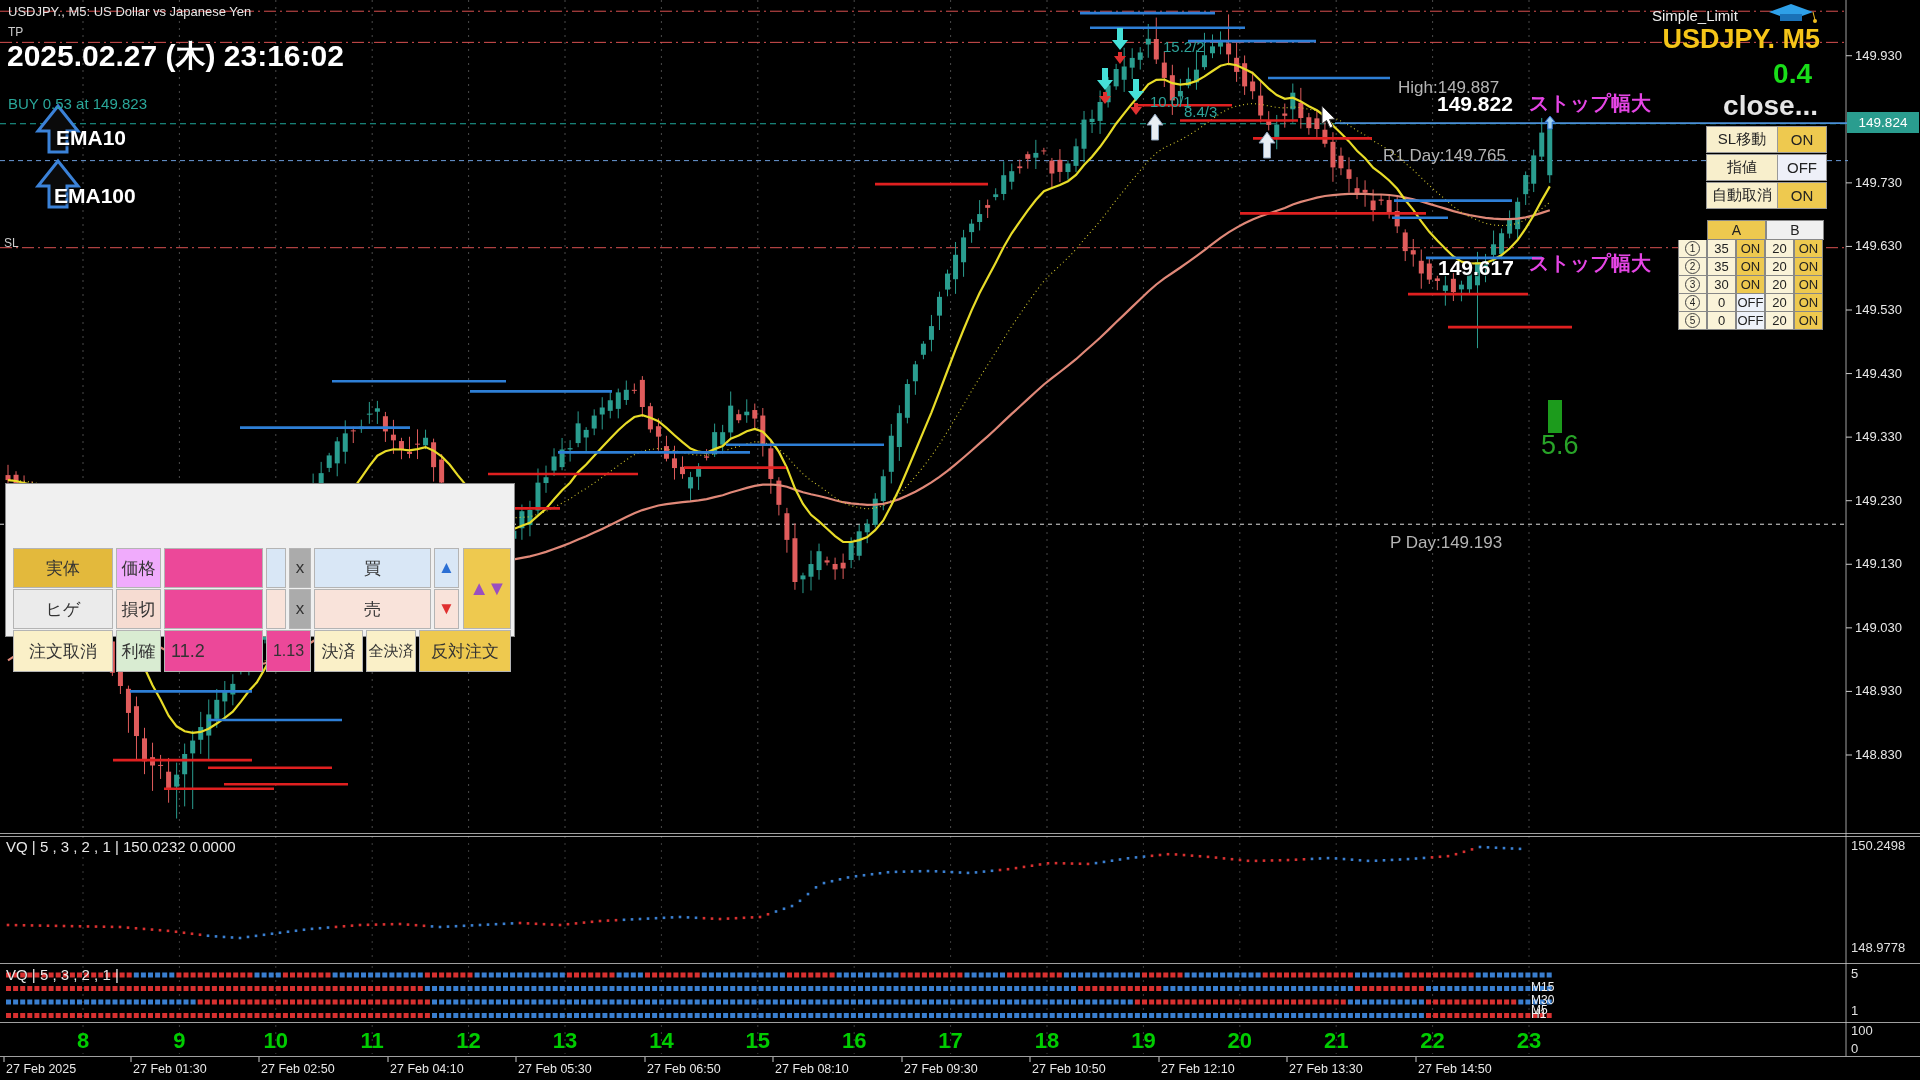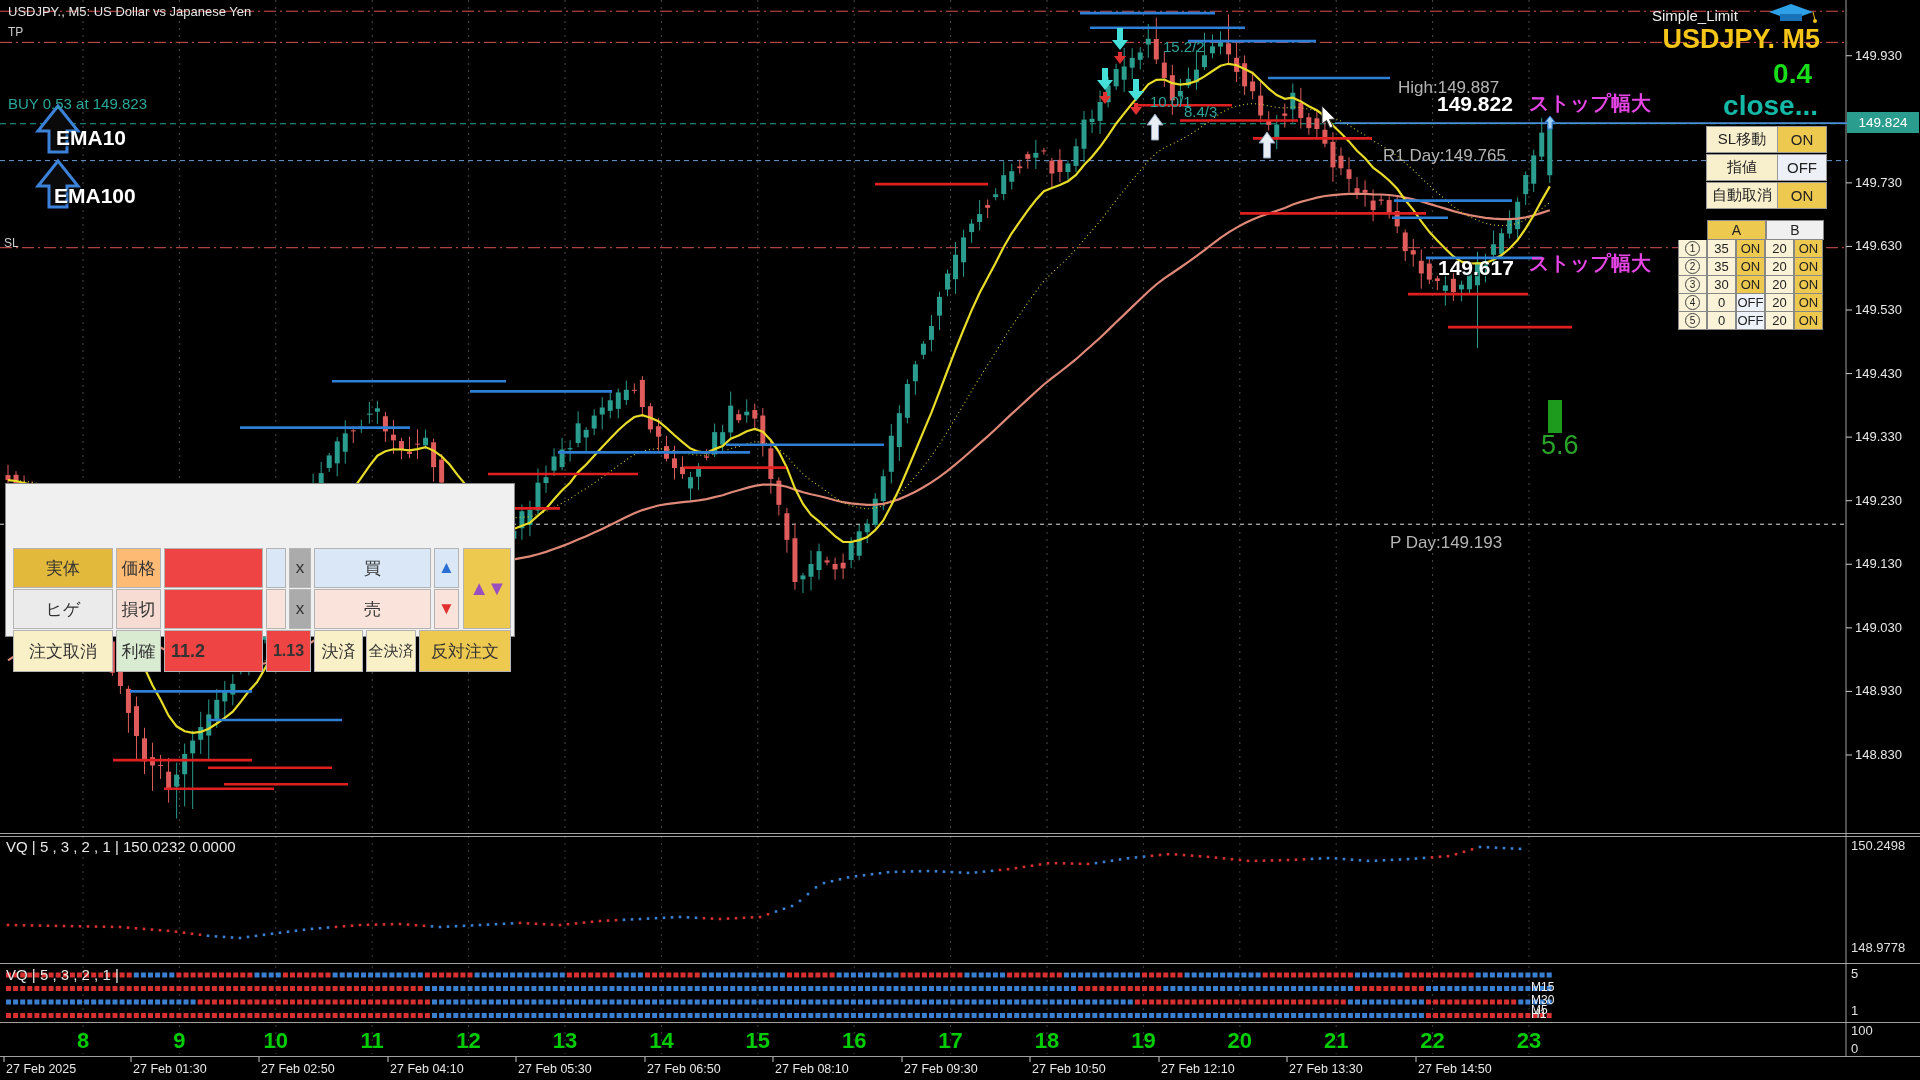--- a/index.html
+++ b/index.html
@@ -1749,6 +1749,7 @@
 
   <div class="ov hdr-title">USDJPY., M5:  US Dollar vs Japanese Yen</div>
   <div class="ov hdr-tp">TP</div>
+  <div class="ov hdr-dt">2025.02.27 (木) 23:16:02</div>
   <div class="ov hdr-buy">BUY 0.53 at 149.823</div>
   <div class="ov hdr-sl">SL</div>
   <div class="ov ema-lbl" style="left:30px;top:126px;">EMA10</div>

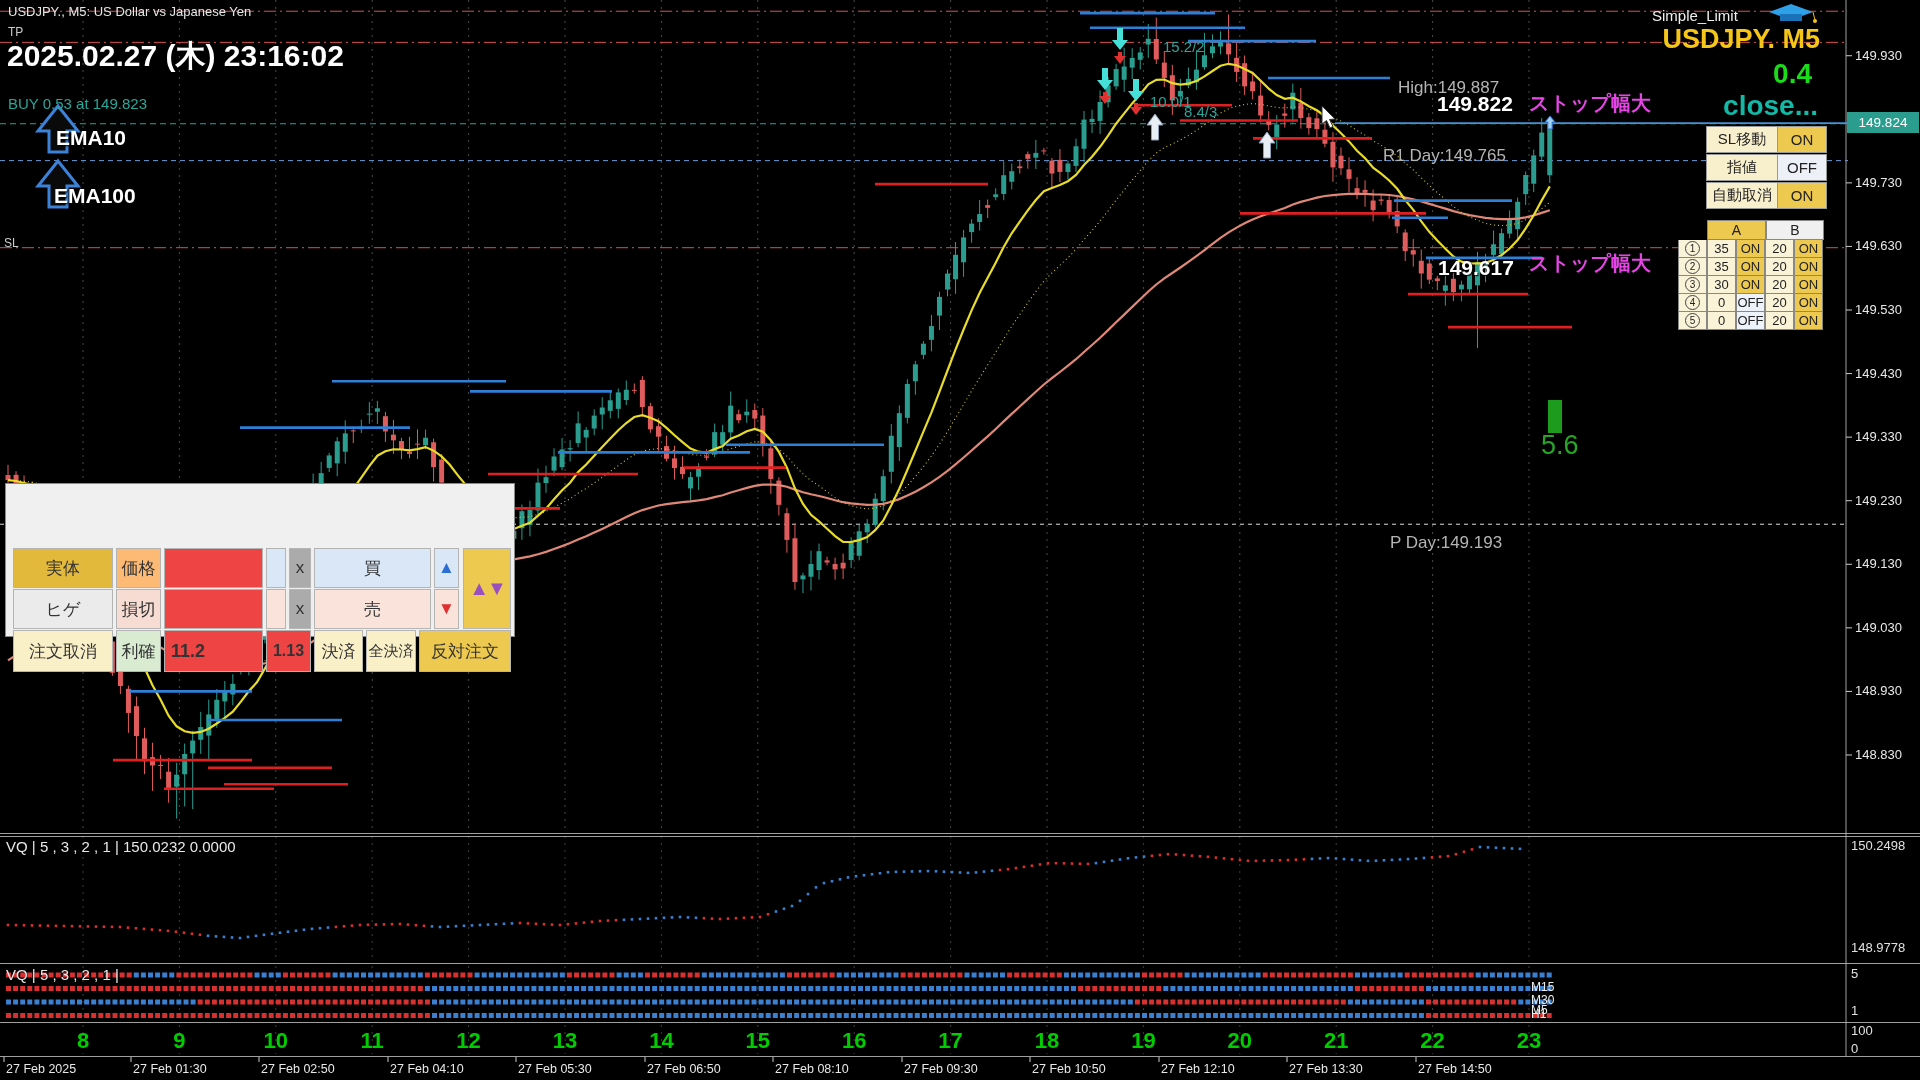--- a/index.html
+++ b/index.html
@@ -17,7 +17,7 @@
   .ri-name{left:1652px;top:7px;font-size:15px;color:#f0f0f0;}
   .ri-sym{left:1610px;top:24px;width:210px;text-align:right;font-size:27px;font-weight:bold;color:#f5c518;}
   .ri-count{left:1650px;top:58px;width:162px;text-align:right;font-size:28px;font-weight:bold;color:#19dd19;}
-  .ri-close{left:1650px;top:90px;width:168px;text-align:right;font-size:28px;font-weight:bold;color:#14b8a6;}
+  .ri-close{left:1650px;top:90px;width:168px;text-align:right;font-size:28px;font-weight:bold;color:#e5e5e5;}
   .price-tag{left:1847px;top:112px;width:72px;height:21px;background:#2a9d8f;color:#fff;
              font-size:13.5px;display:flex;align-items:center;justify-content:center;}
   .lbl-gray{font-size:17px;color:#b4b4b4;}

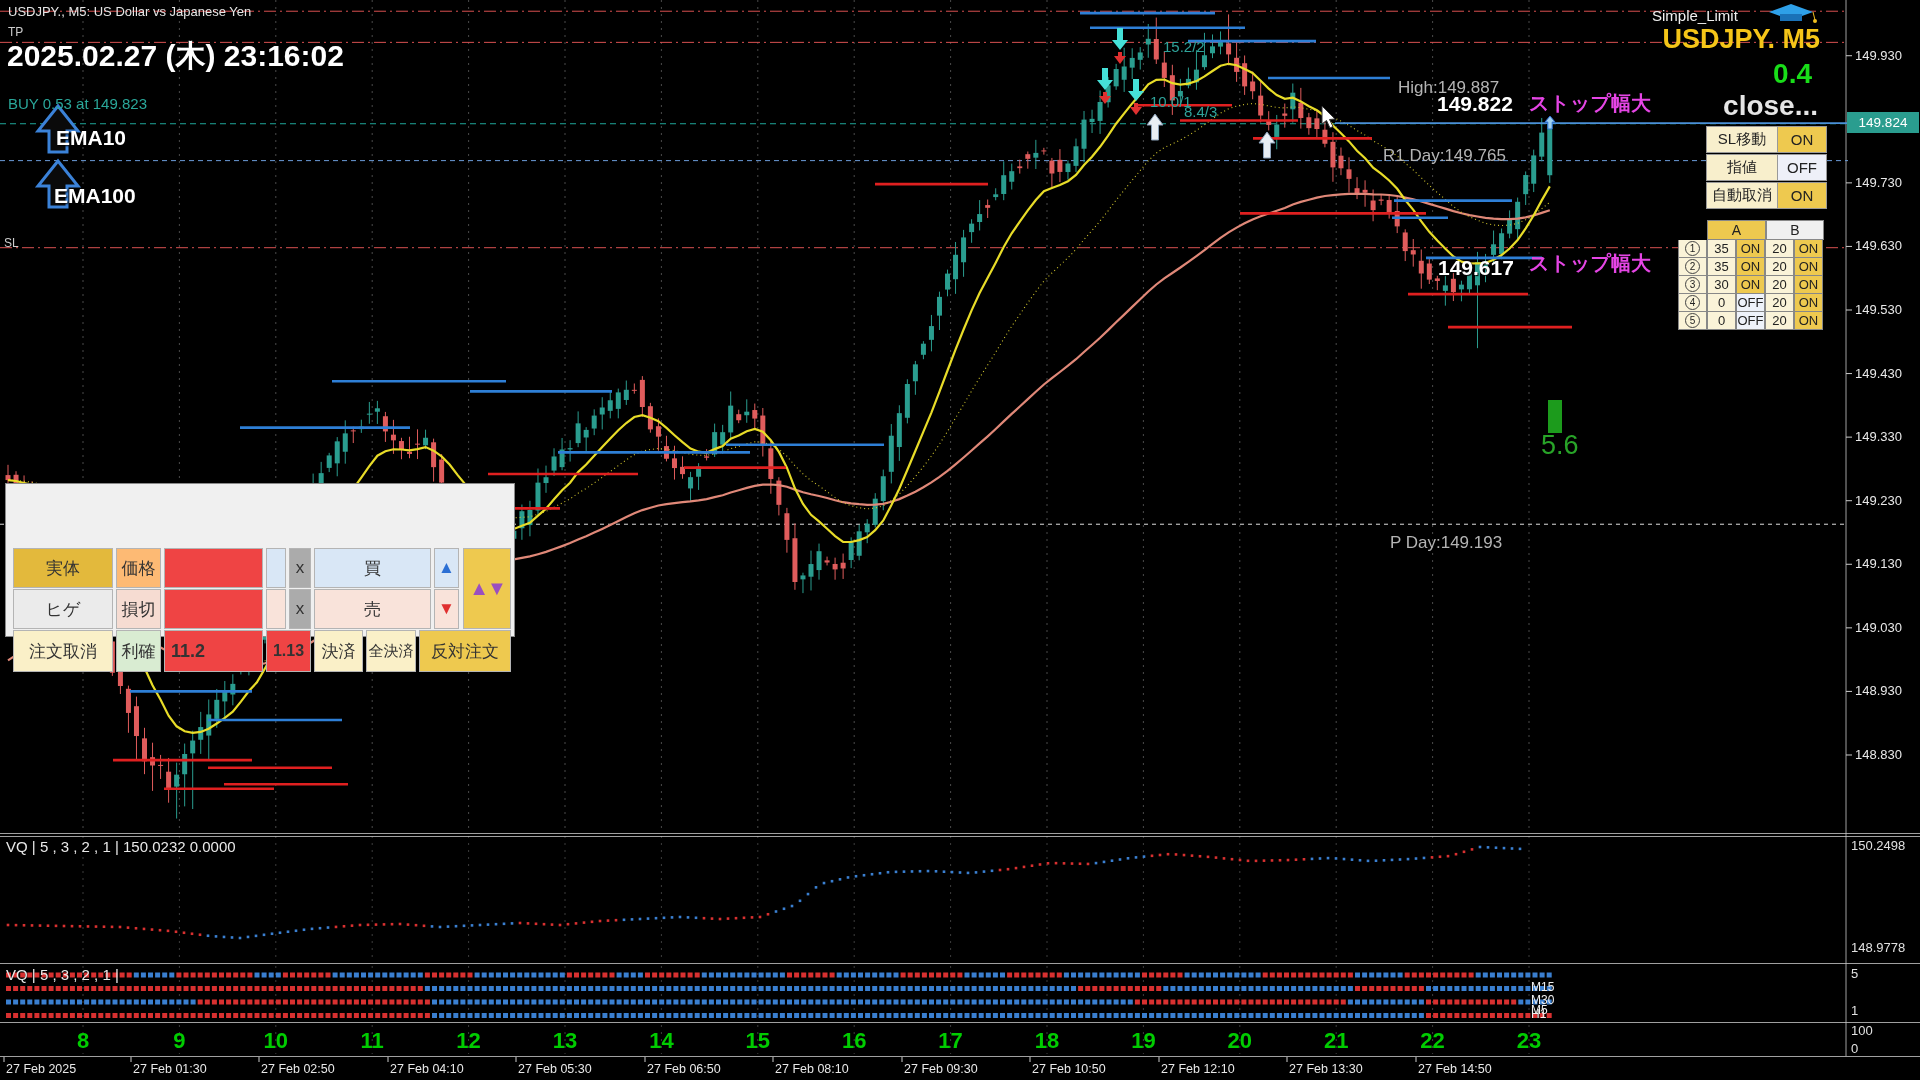--- a/index.html
+++ b/index.html
@@ -62,7 +62,7 @@
         align-items:center;justify-content:center;font-size:17px;color:#333;margin-top:39px;}
   .bg-gold{background:#e3b93c;}
   .bg-lblue{background:#d9e7f6;}
-  .bg-lblue2{background:#fdba74;}
+  .bg-lblue2{background:#f0abfc;}
   .bg-white{background:#ef4444;font-weight:bold;}
   .bg-gray{background:#ababab;}
   .bg-wgray{background:#ebebeb;}

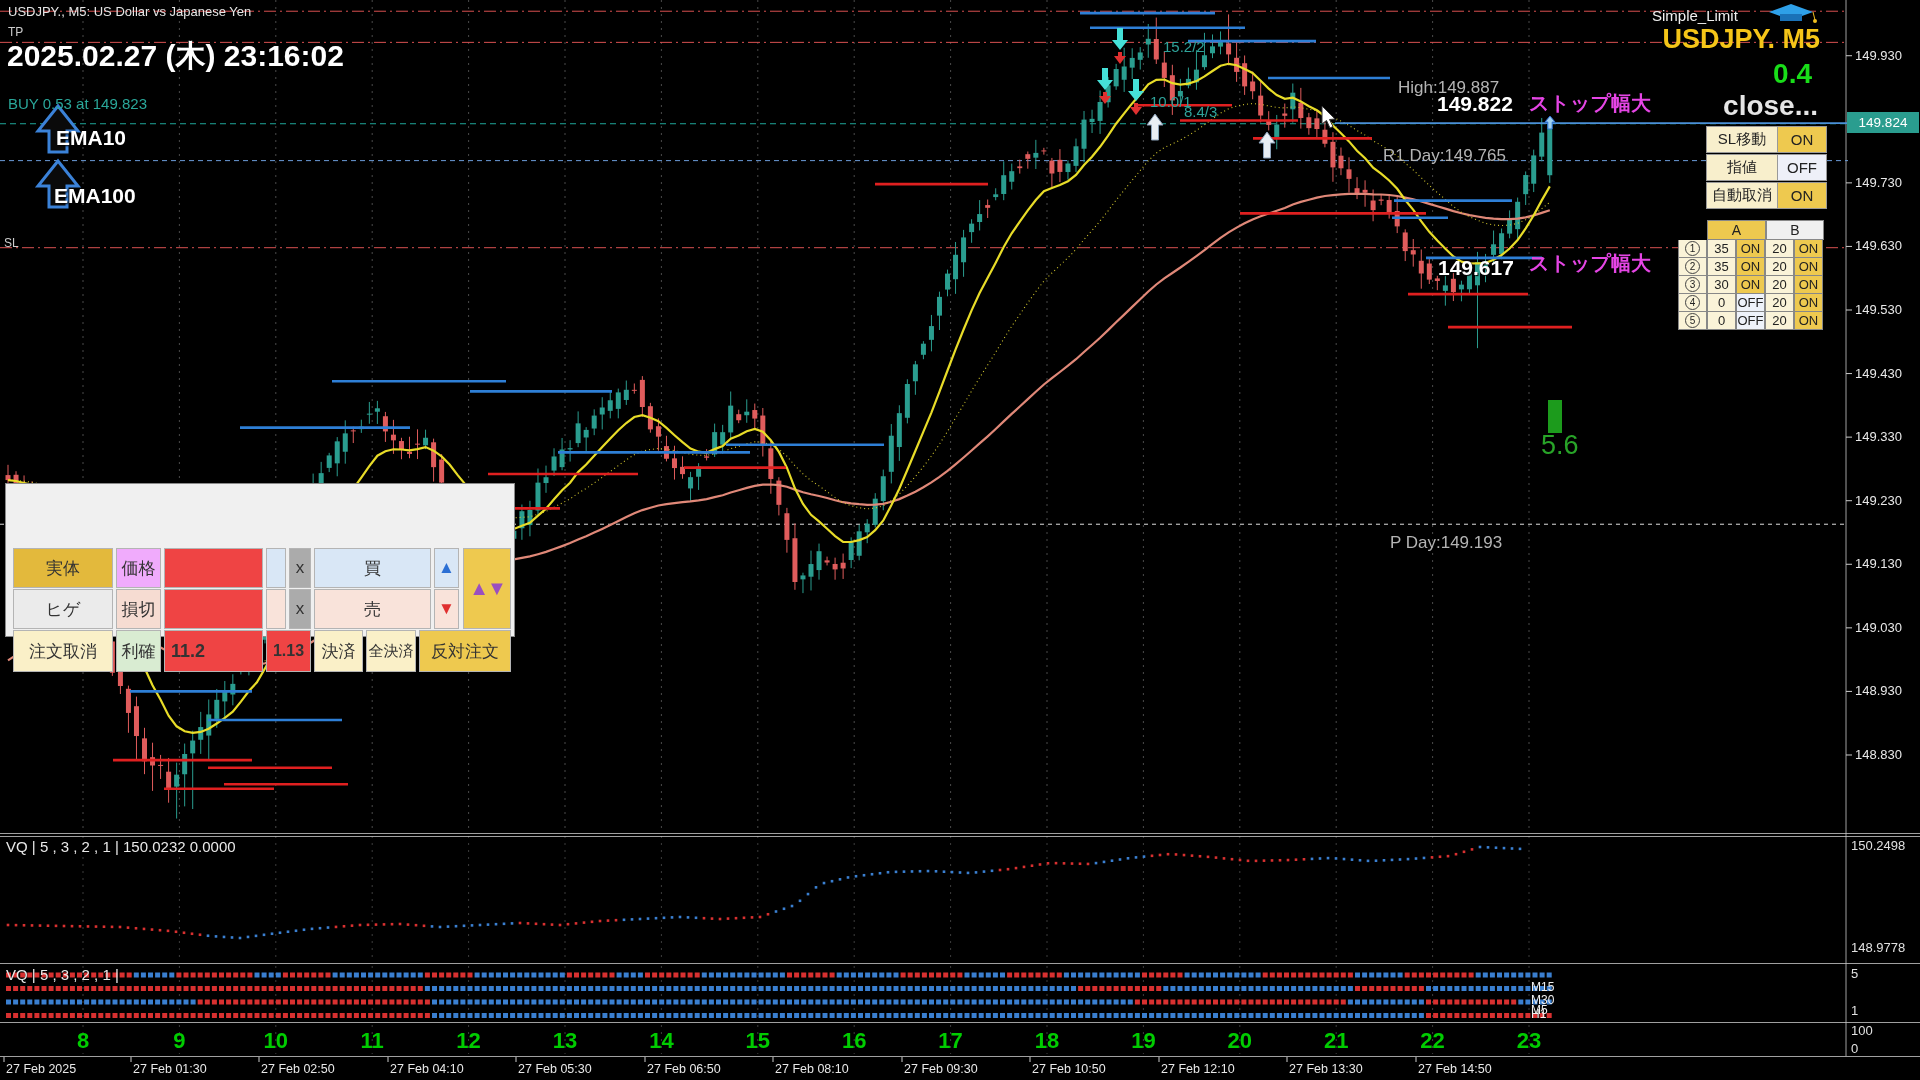--- a/index.html
+++ b/index.html
@@ -63,7 +63,7 @@
   .bg-gold{background:#e3b93c;}
   .bg-lblue{background:#d9e7f6;}
   .bg-lblue2{background:#f0abfc;}
-  .bg-white{background:#ef4444;font-weight:bold;}
+  .bg-white{background:#ec4899;}
   .bg-gray{background:#ababab;}
   .bg-wgray{background:#ebebeb;}
   .bg-pink{background:#f6dcd2;}

